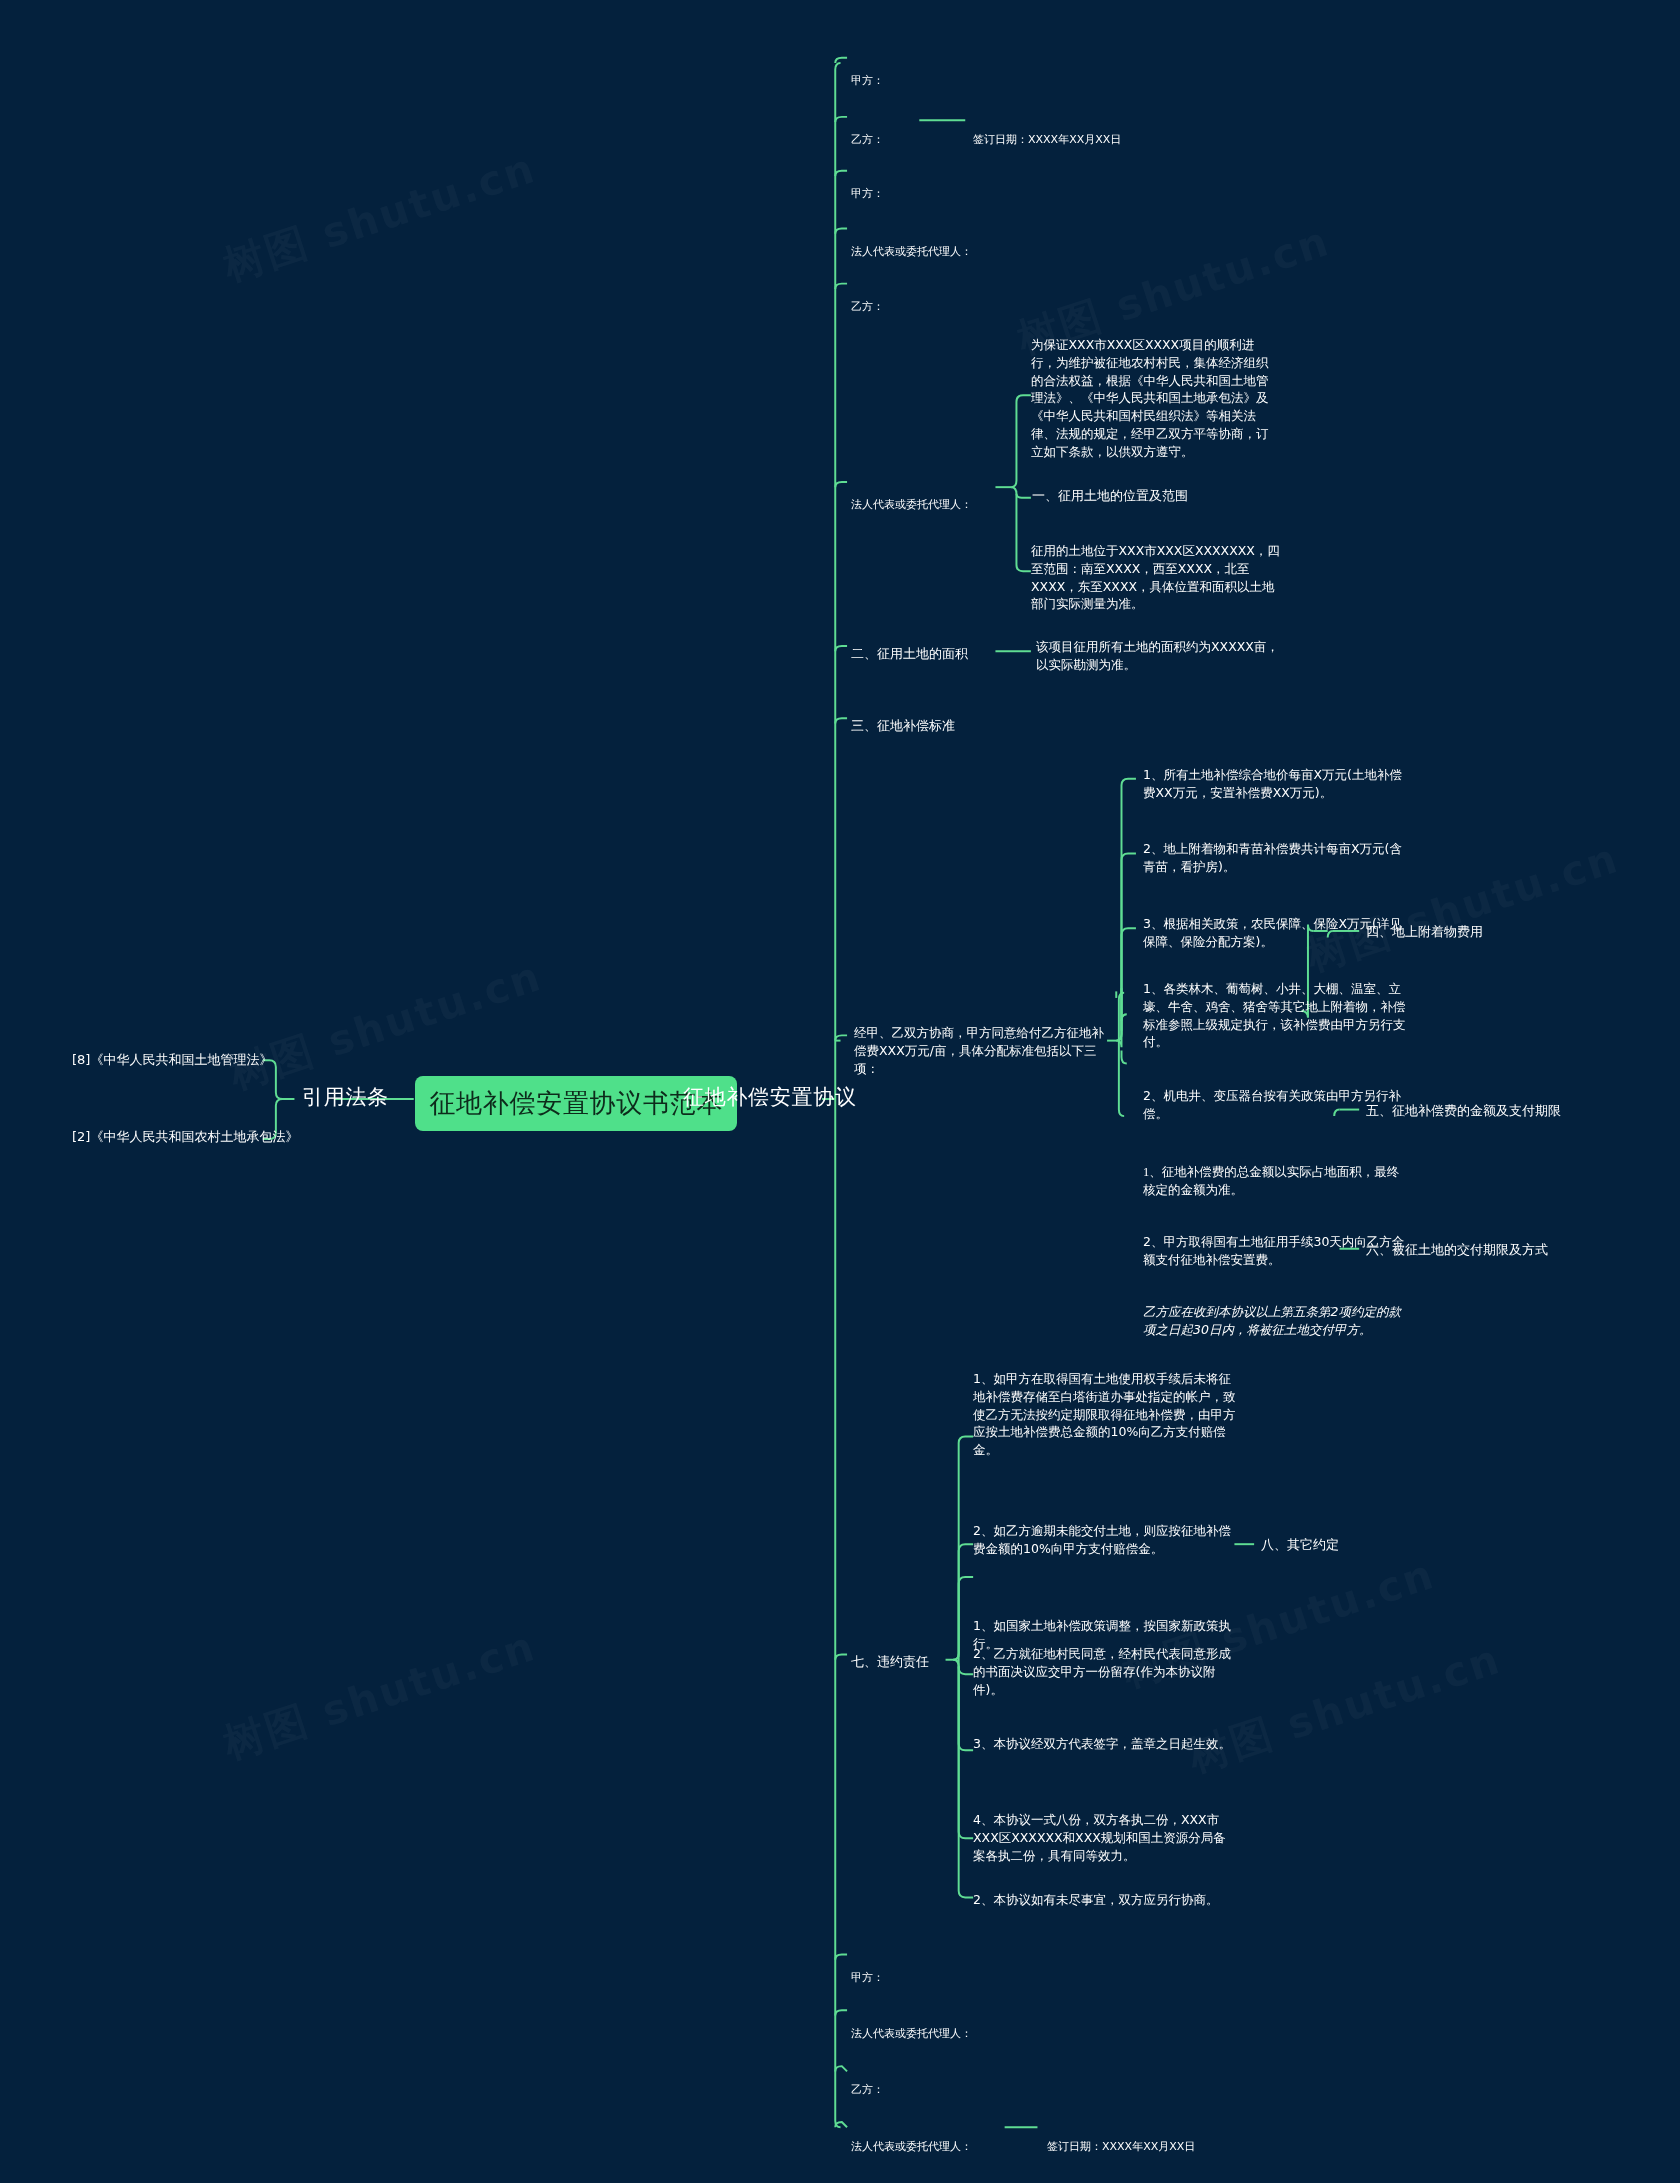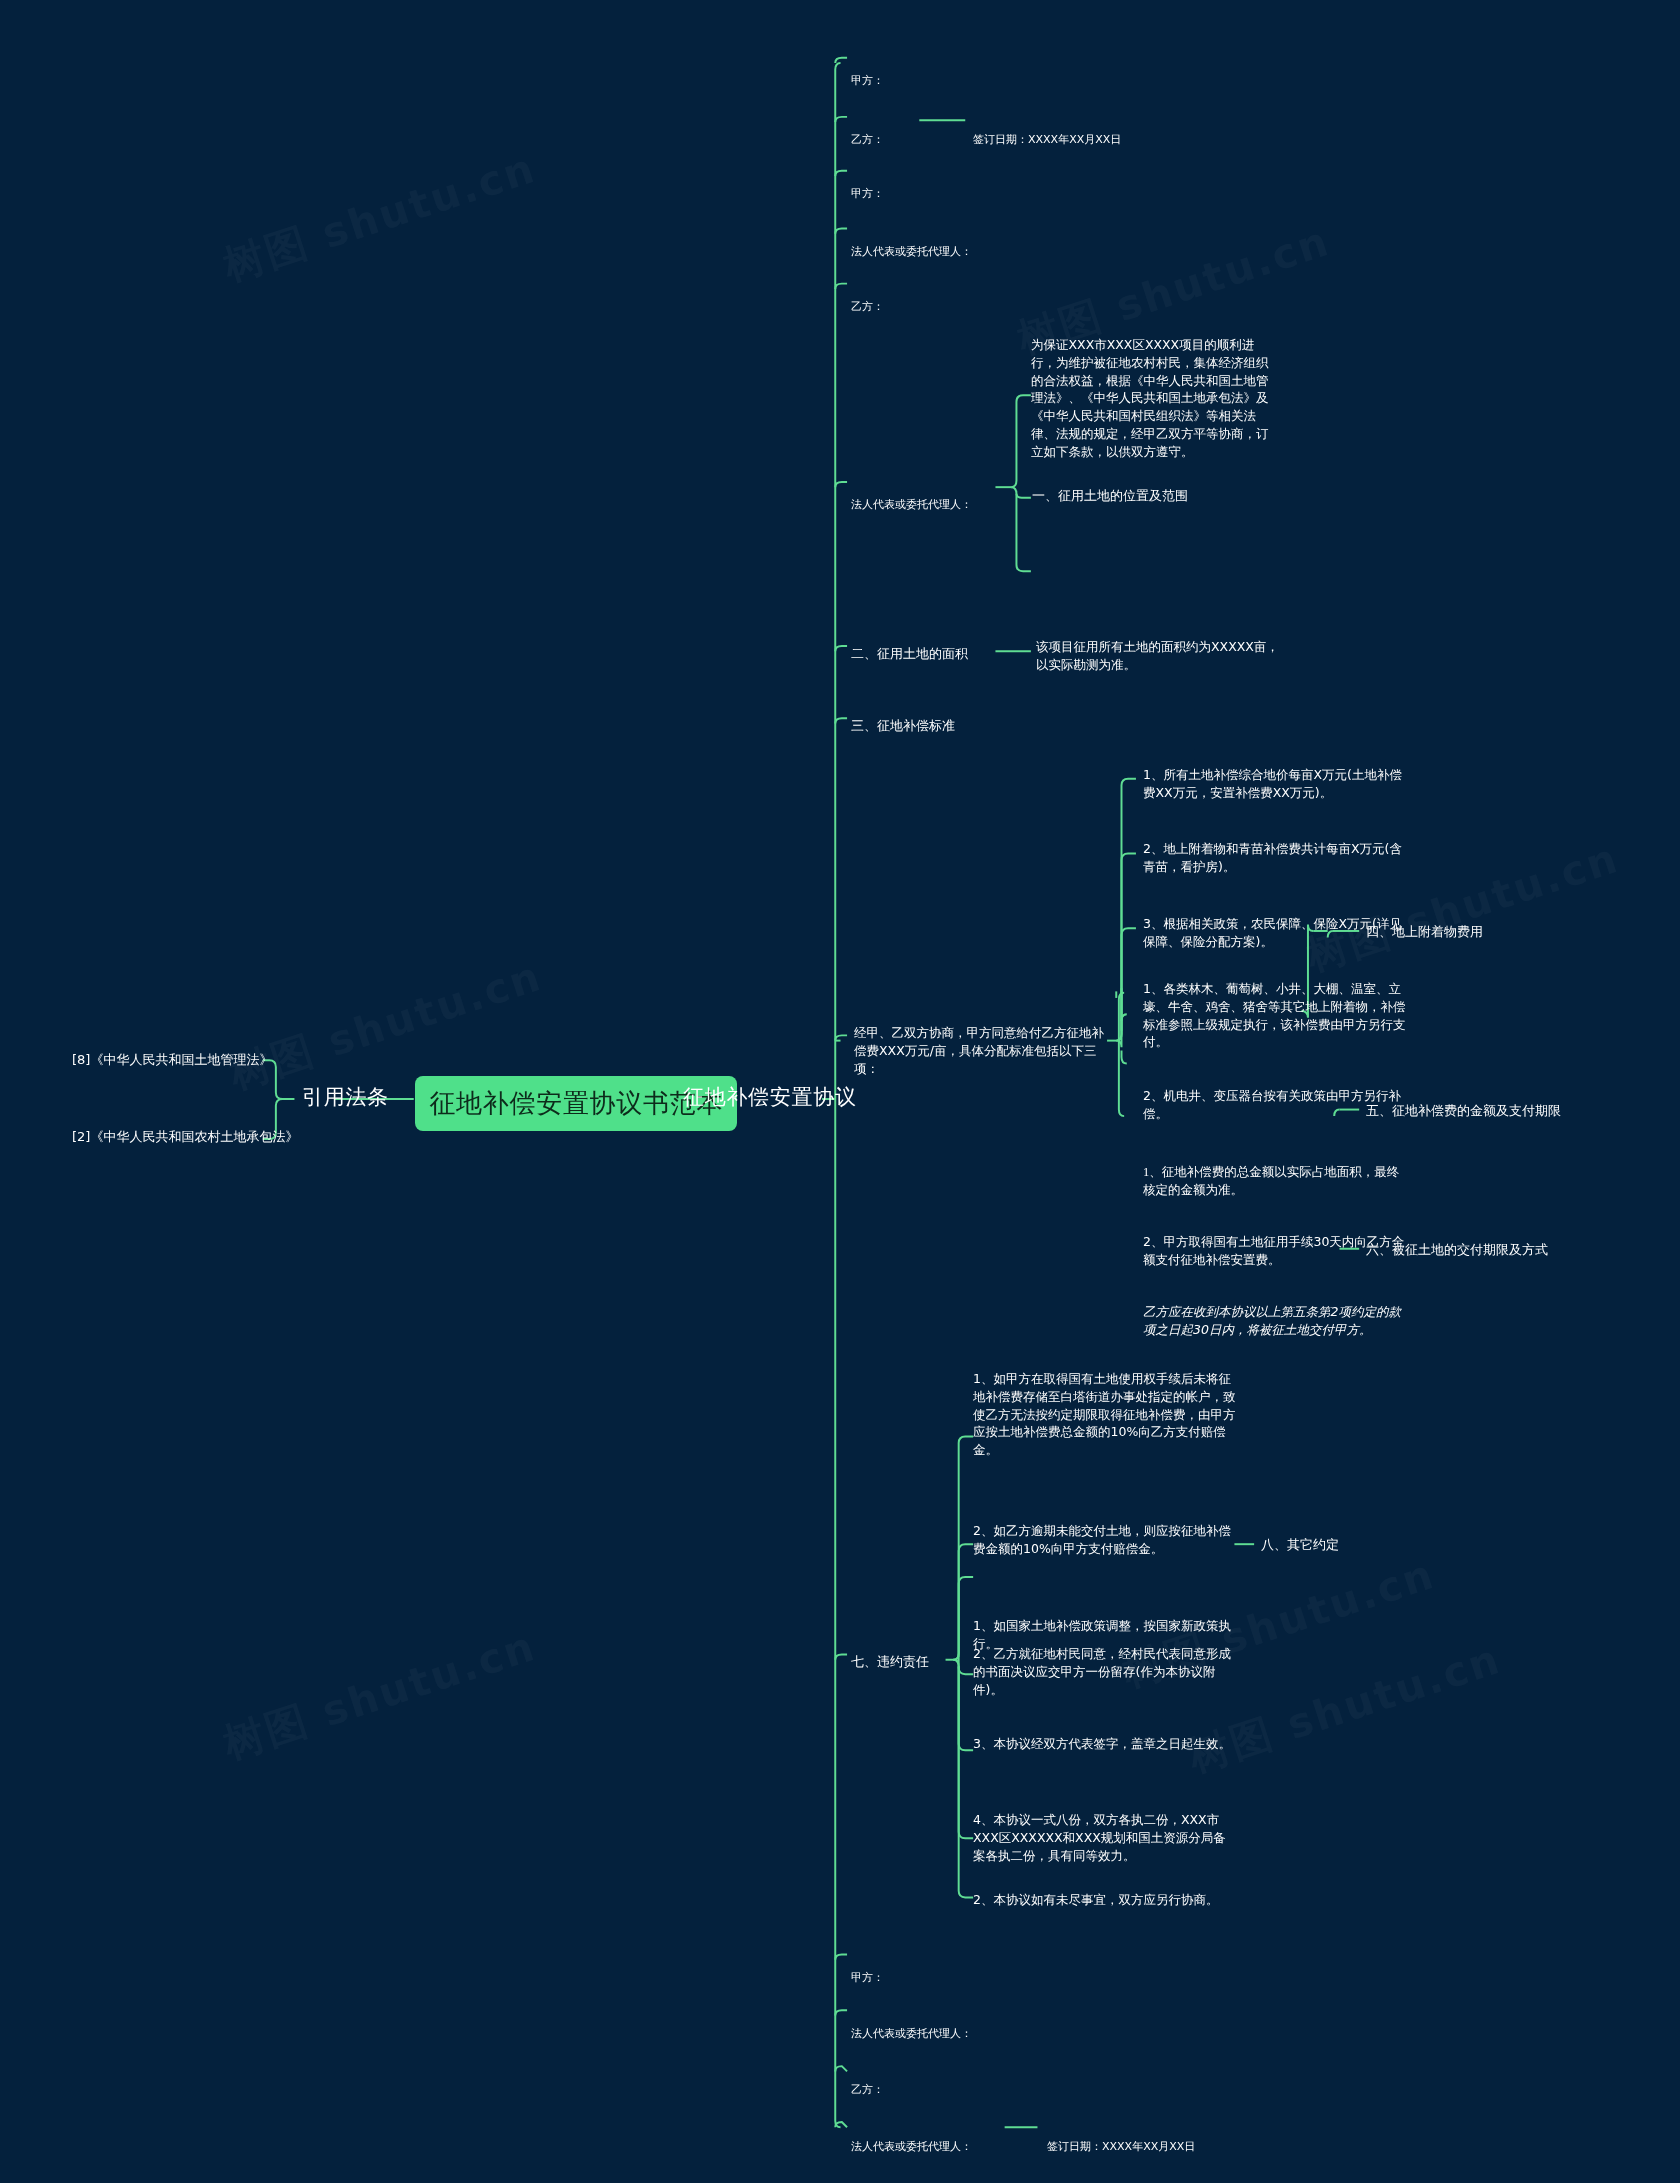--- a/index.html
+++ b/index.html
@@ -199,6 +199,7 @@
   <div class="node n-para" style="left:1031px;top:336px;width:243px;">为保证XXX市XXX区XXXX项目的顺利进行，为维护被征地农村村民，集体经济组织的合法权益，根据《中华人民共和国土地管理法》、《中华人民共和国土地承包法》及《中华人民共和国村民组织法》等相关法律、法规的规定，经甲乙双方平等协商，订立如下条款，以供双方遵守。</div>
 
   <div class="node n-sec" style="left:1032px;top:487px;">一、征用土地的位置及范围</div>
+  <div class="node n-para" style="left:1031px;top:542px;width:250px;">征用的土地位于XXX市XXX区XXXXXXX，四至范围：南至XXXX，西至XXXX，北至XXXX，东至XXXX，具体位置和面积以土地部门实际测量为准。</div>
 
   <div class="node n-sec" style="left:851px;top:645px;">二、征用土地的面积</div>
   <div class="node n-para" style="left:1036px;top:638px;width:250px;">该项目征用所有土地的面积约为XXXXX亩，以实际勘测为准。</div>

